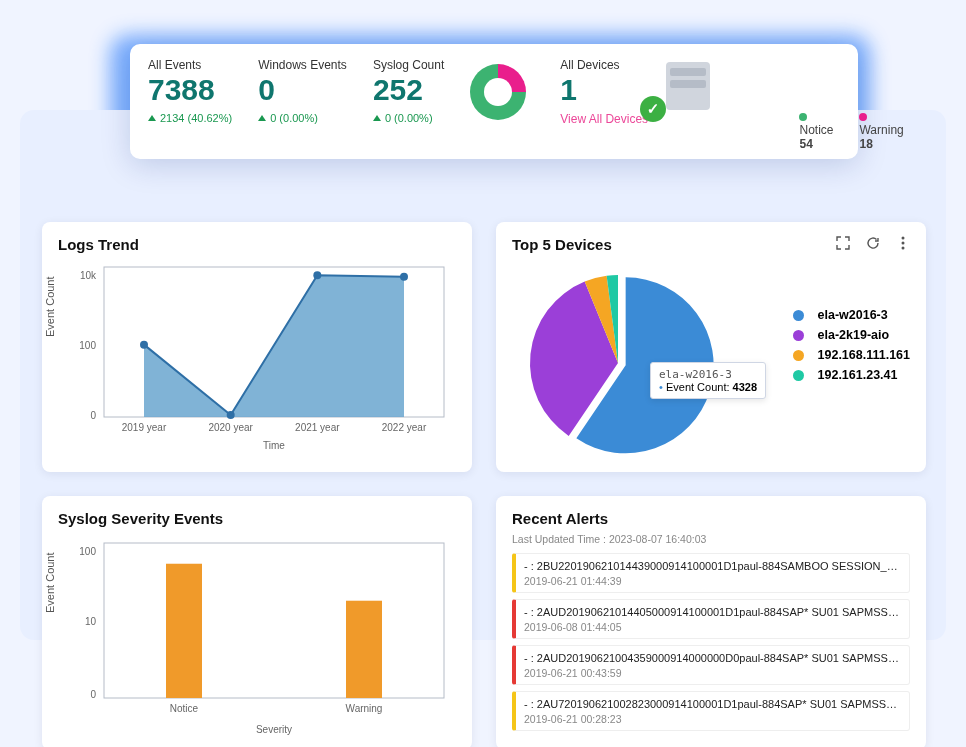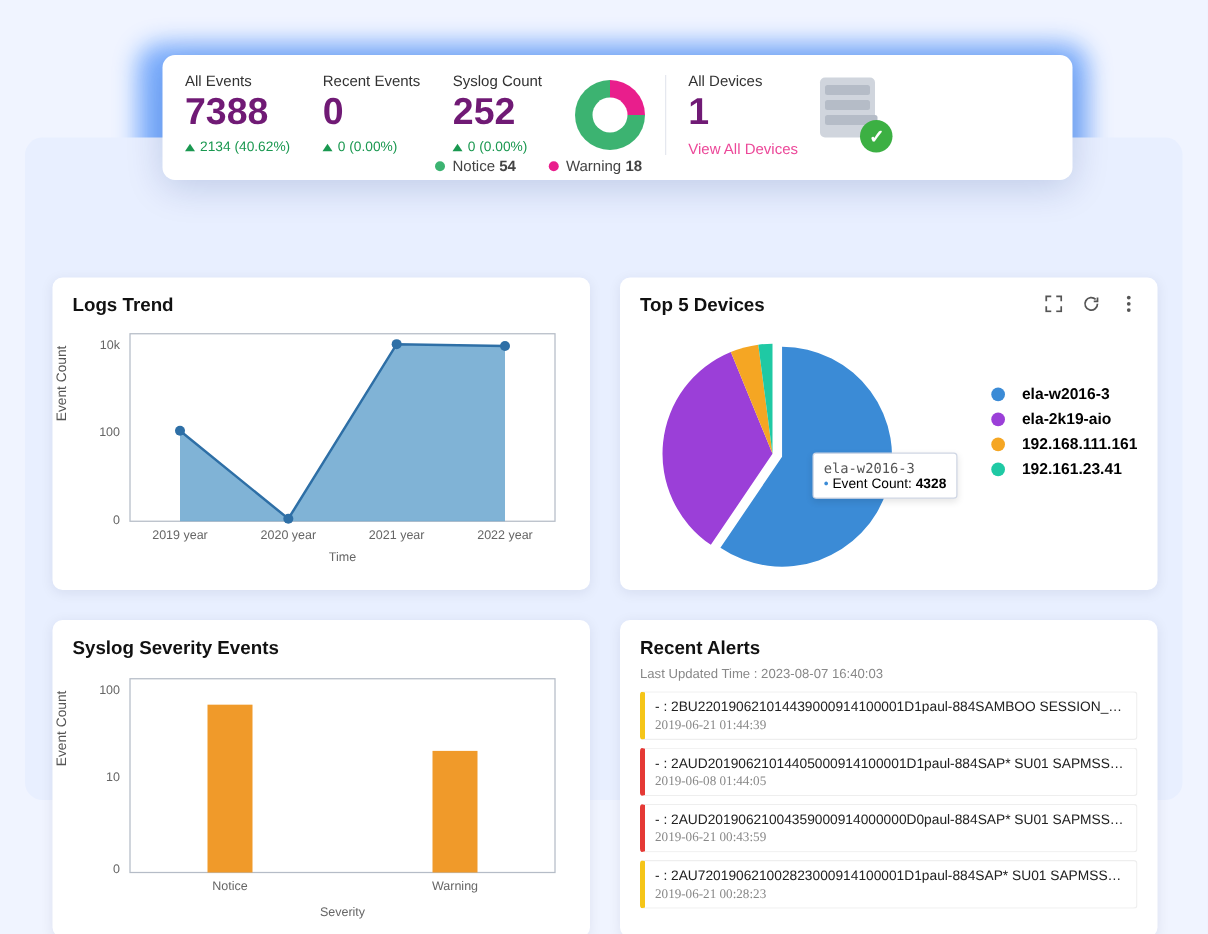--- a/index.html
+++ b/index.html
@@ -6,7 +6,7 @@
   html, body { width: 966px; height: 747px; overflow: hidden; font-family: -apple-system, "Segoe UI", Arial, sans-serif; background: #f0f4ff; }
   .blue-halo { position:absolute; left:110px; top:35px; width:760px; height:140px; background:#0a6cff; border-radius:18px; filter:blur(10px); opacity:.5; z-index:0;}
   .pale-band { position:absolute; left:20px; top:110px; right:20px; height:530px; background:#e8efff; border-radius:14px; z-index:0;}
-  .top-card { position:absolute; left:130px; top:44px; width:728px; height:100px; background:#fff; border-radius:10px; box-shadow:0 6px 30px rgba(0,40,120,.18); z-index:5; padding:14px 18px 8px; display:flex; flex-direction:column;}
+  .top-card { position:absolute; left:130px; top:44px; width:728px; height:115px; background:#fff; border-radius:10px; box-shadow:0 6px 30px rgba(0,40,120,.18); z-index:5; padding:14px 18px 8px; display:flex; flex-direction:row;}
   .top-row { display:flex; gap:0; }
   .stat { flex:0 0 auto; padding-right:26px; }
   .stat .label { font-size:12px; color:#333; margin-bottom:2px;}

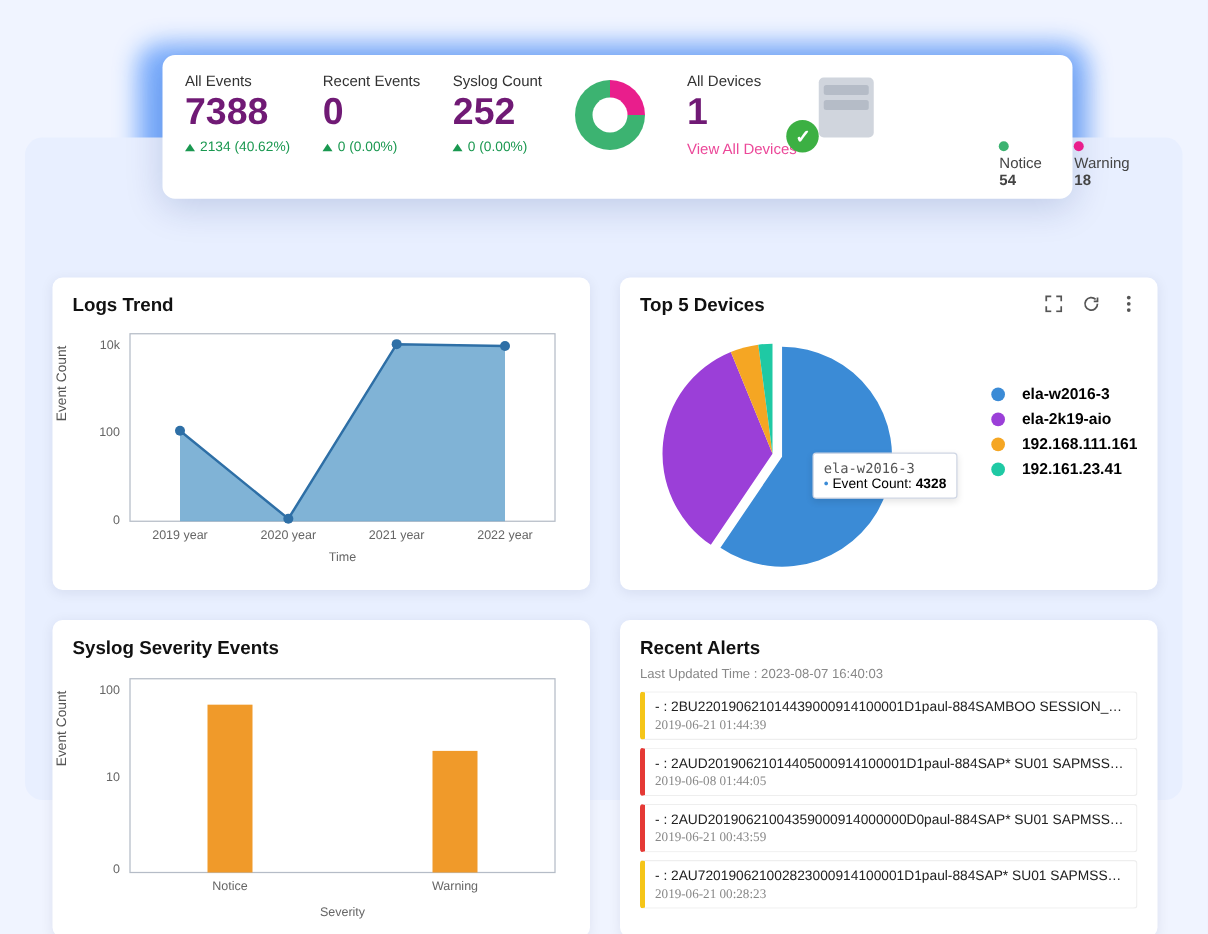--- a/index.html
+++ b/index.html
@@ -63,7 +63,7 @@
         </div>
     </div>
     <div class="stat">
-      <div class="label">Recent Events</div>
+      <div class="label">Windows Events</div>
       <div class="value">0</div>
       <div class="delta">
           <span class="tri-up"></span>

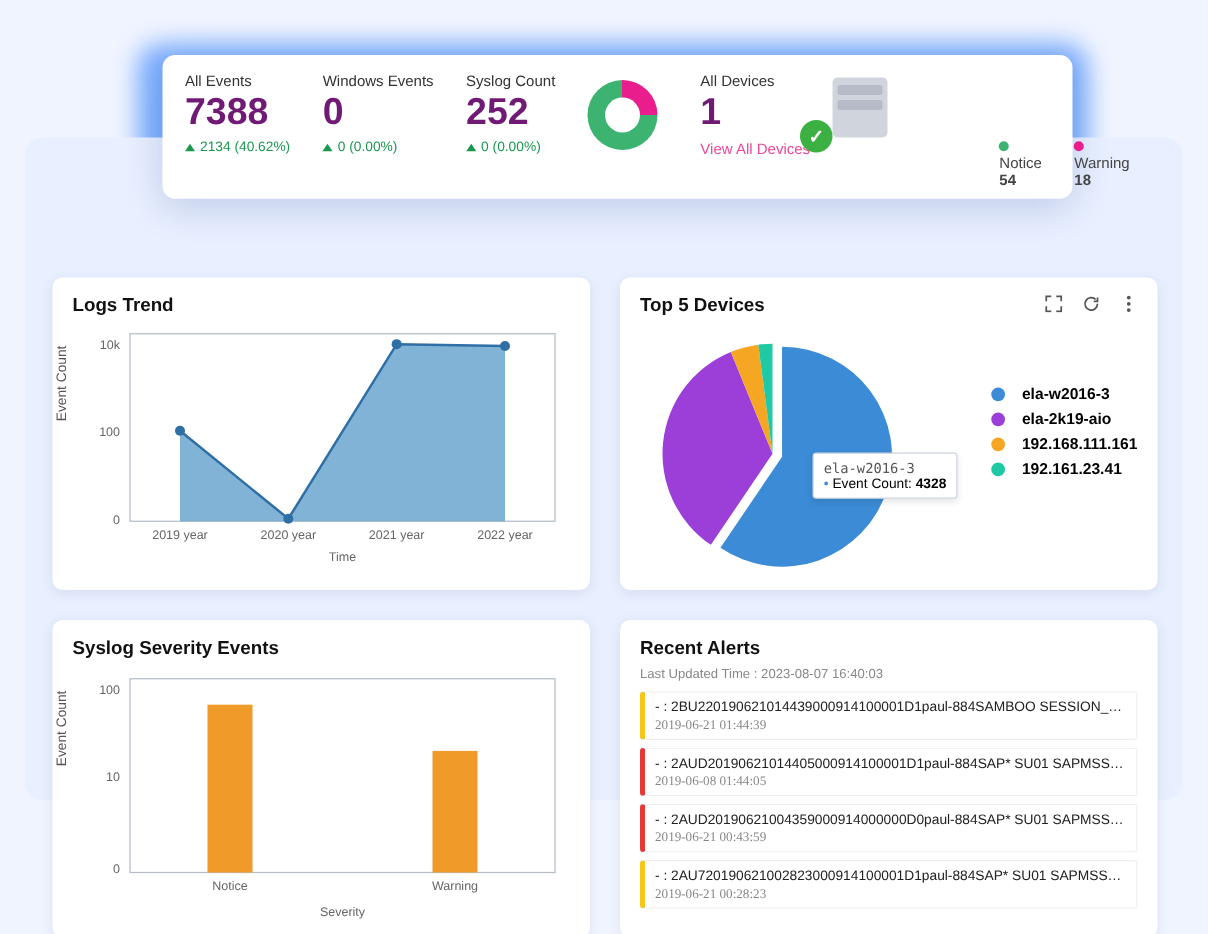--- a/index.html
+++ b/index.html
@@ -10,7 +10,7 @@
   .top-row { display:flex; gap:0; }
   .stat { flex:0 0 auto; padding-right:26px; }
   .stat .label { font-size:12px; color:#333; margin-bottom:2px;}
-  .stat .value { font-size:30px; font-weight:600; color:#701a75; line-height:1.05;}
+  .stat .value { font-size:30px; font-weight:600; color:#0f766e; line-height:1.05;}
   .stat .delta { font-size:11px; color:#1a9850; margin-top:6px; display:flex; align-items:center; gap:4px;}
   .tri-up { width:0;height:0;border-left:4px solid transparent;border-right:4px solid transparent;border-bottom:6px solid #1a9850;}
   .donut { width:56px; height:56px; border-radius:50%; background: conic-gradient(#e91e8c 0deg 90deg, #3cb371 90deg 360deg); display:flex;align-items:center;justify-content:center; margin-top:6px;}

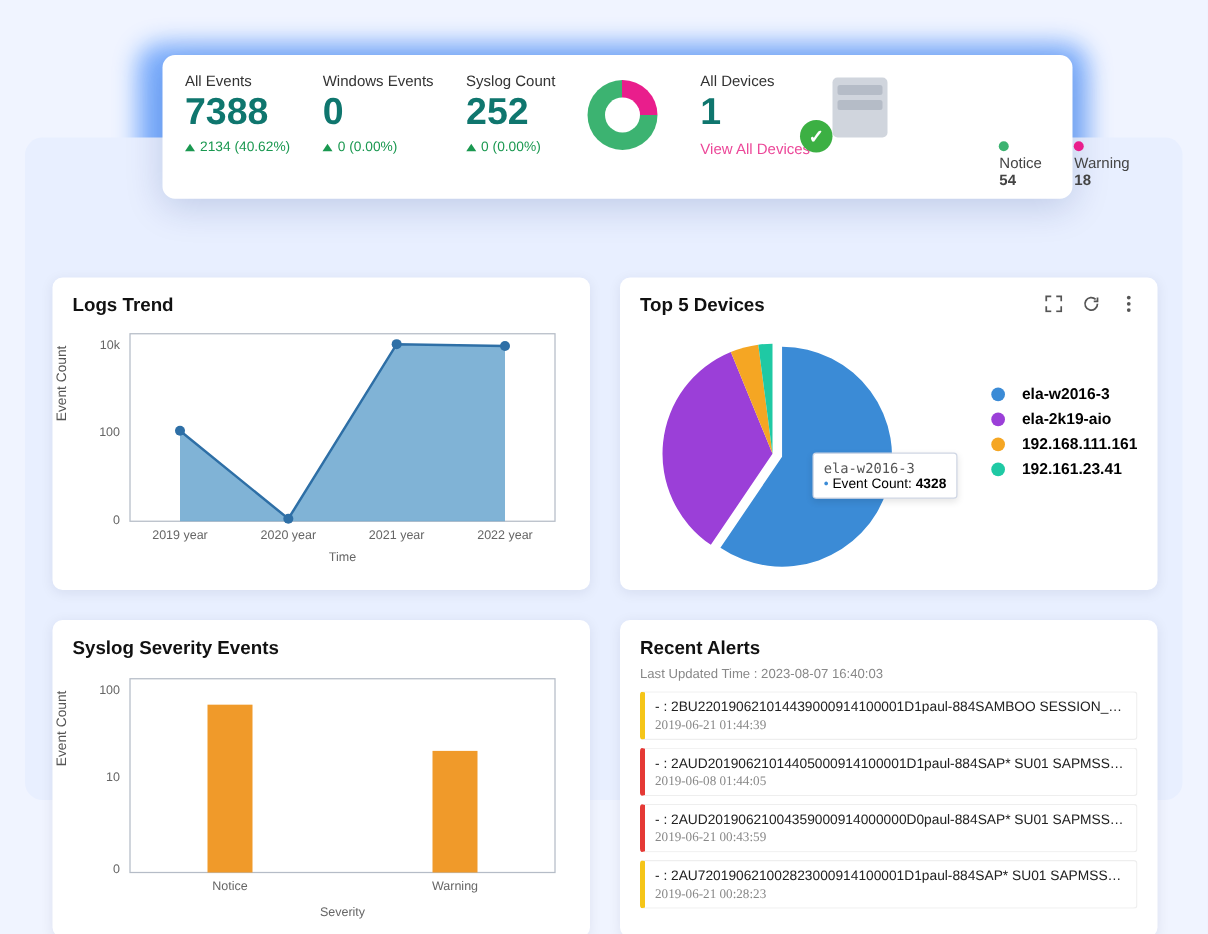--- a/index.html
+++ b/index.html
@@ -37,7 +37,7 @@
 
   .alerts-card .sub { font-size:10.5px; color:#888; margin-bottom:8px;}
   .alert-item { border:1px solid #eee; border-left-width:4px; border-radius:3px; padding:6px 8px 5px; margin-bottom:6px; font-size:11px; color:#222; white-space:nowrap; overflow:hidden; text-overflow:ellipsis;}
-  .alert-item .ts{display:block;color:#888;font-size:10.5px;margin-top:3px;font-family:Liberation Serif, serif;}
+  .alert-item .ts{display:block;color:#888;font-size:10.5px;margin-top:3px;}
 
   .pie-legend{position:absolute; right:16px; top:80px; font-size:12.5px;}
   .pie-legend div{margin:6px 0; display:flex; align-items:center; gap:8px; font-weight:700;}

